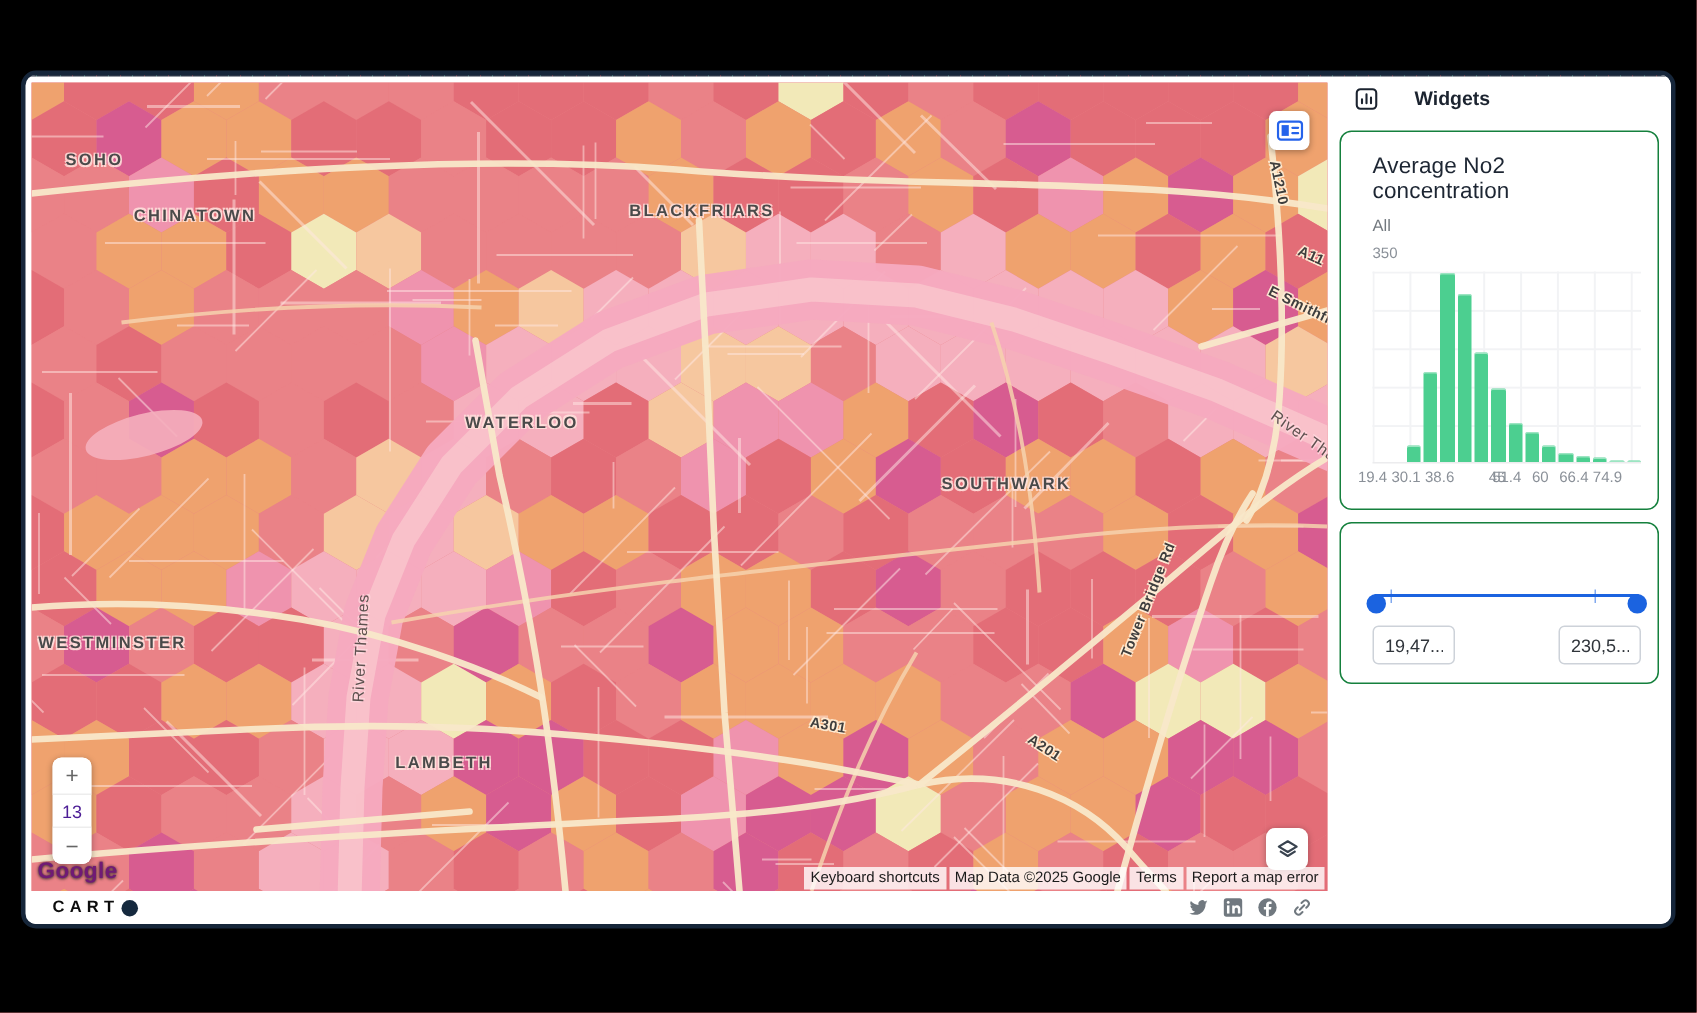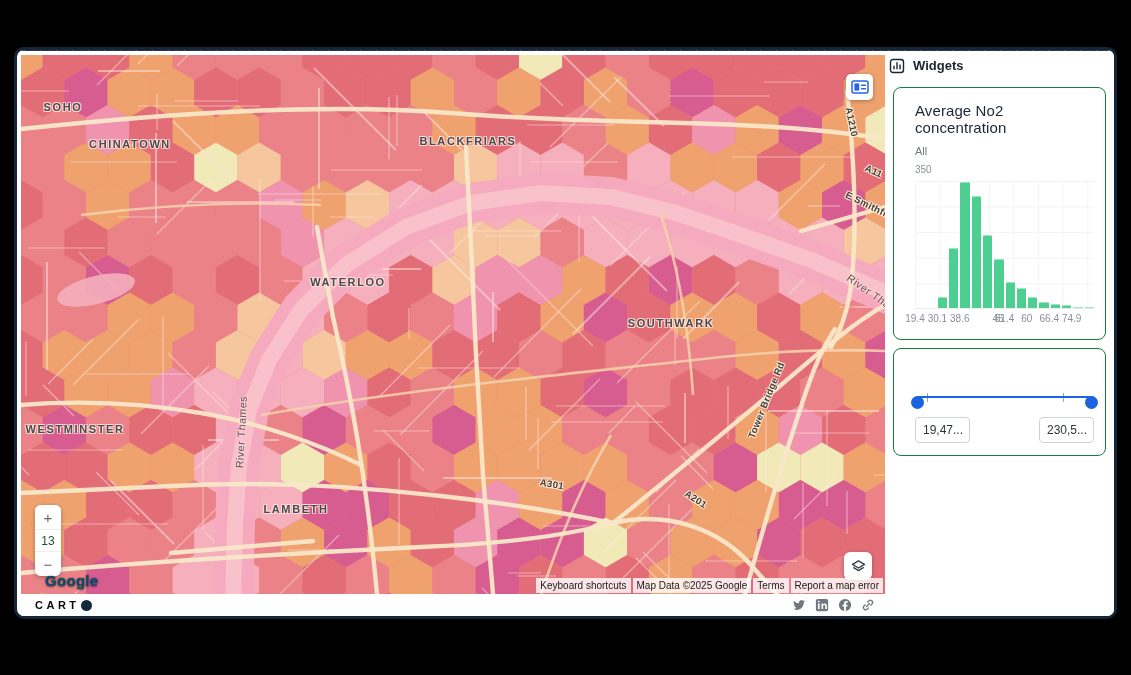--- a/index.html
+++ b/index.html
@@ -43,7 +43,7 @@
   .socials { display:flex; gap:9px; align-items:center; }
   .socials .sicon { width:14px; height:14px; cursor:pointer; color:#70787f; }
   .panel { flex:1; background:#fff; padding-top:0; overflow:hidden; }
-  .panel-header { height:31px; display:flex; align-items:center; gap:8px; padding-left:4px;
+  .panel-header { height:31px; display:flex; align-items:center; gap:24px; padding-left:18px;
      font-size:13px; font-weight:700; color:#1c2430; }
   .card { margin:6px 8px 8px 8px; border:1px solid #15803d; border-radius:8px; padding:14px 11px 12px 21px; background:#fff; }
   .card h3 { font-size:15px; font-weight:500; color:#1d2633; letter-spacing:.1px; }

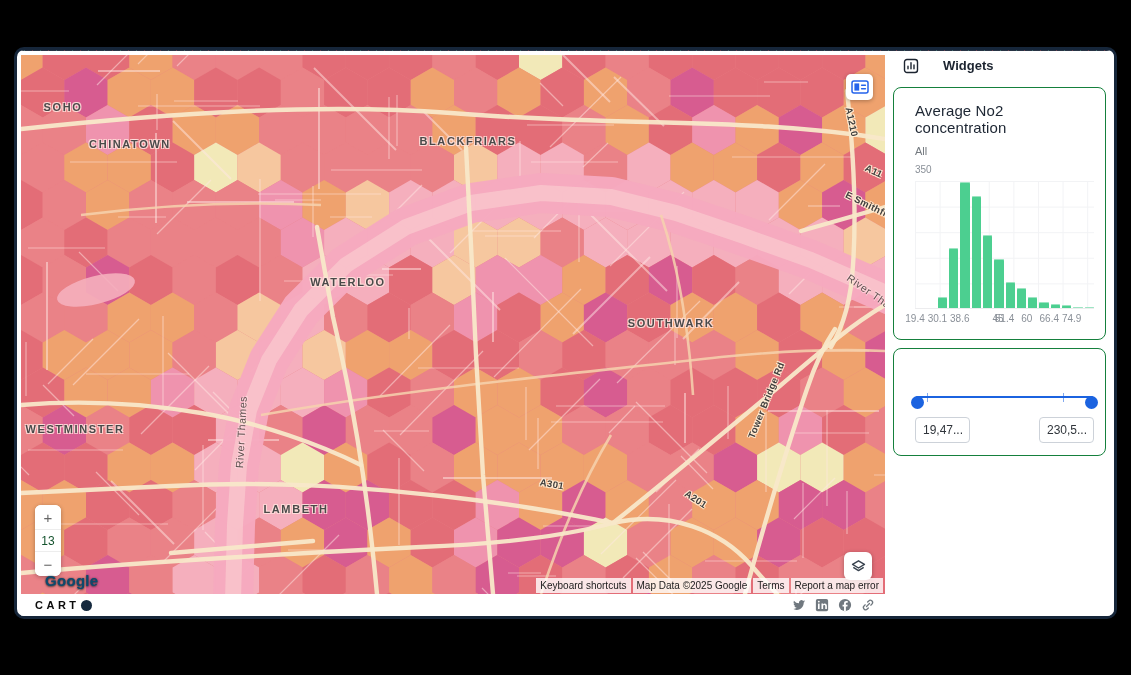--- a/index.html
+++ b/index.html
@@ -30,7 +30,7 @@
   .zoom-ctl { position:absolute; left:14px; top:450px; width:26px; background:#fff; border-radius:6px;
      box-shadow:0 1px 4px rgba(0,0,0,.3); display:flex; flex-direction:column; overflow:hidden; }
   .zoom-ctl button { border:none; background:#fff; height:24px; font-size:15px; color:#666; cursor:pointer; line-height:1; }
-  .zoom-level { height:23px; display:flex; align-items:center; justify-content:center; font-size:12px; color:#14532d;
+  .zoom-level { height:23px; display:flex; align-items:center; justify-content:center; font-size:12px; color:#4c1d95;
      border-top:1px solid #ededed; border-bottom:1px solid #ededed; }
   .google { position:absolute; left:24px; bottom:5px; font-size:15px; font-weight:700; color:#0c4a6e; letter-spacing:.3px;
      text-shadow:0 1px 2px rgba(40,40,40,.7), 0 0 2px rgba(40,40,40,.6); }

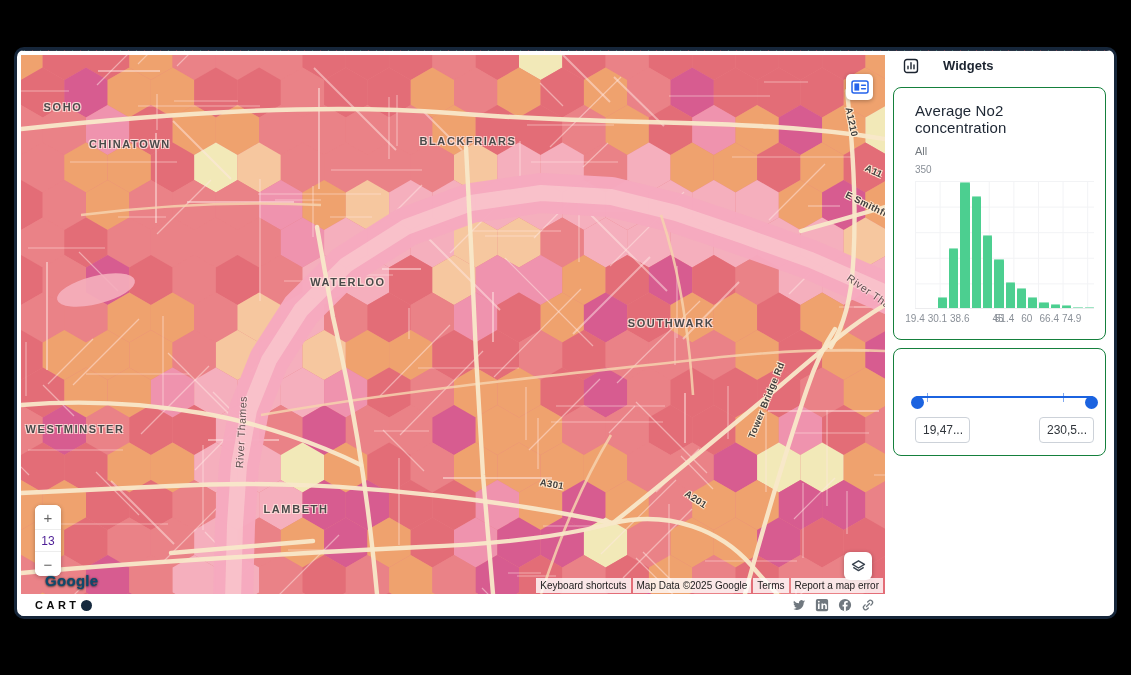--- a/index.html
+++ b/index.html
@@ -32,7 +32,7 @@
   .zoom-ctl button { border:none; background:#fff; height:24px; font-size:15px; color:#666; cursor:pointer; line-height:1; }
   .zoom-level { height:23px; display:flex; align-items:center; justify-content:center; font-size:12px; color:#4c1d95;
      border-top:1px solid #ededed; border-bottom:1px solid #ededed; }
-  .google { position:absolute; left:24px; bottom:5px; font-size:15px; font-weight:700; color:#0c4a6e; letter-spacing:.3px;
+  .google { position:absolute; left:4px; bottom:5px; font-size:15px; font-weight:700; color:#701a75; letter-spacing:.3px;
      text-shadow:0 1px 2px rgba(40,40,40,.7), 0 0 2px rgba(40,40,40,.6); }
   .attrib { position:absolute; right:2px; bottom:1px; display:flex; gap:2px; }
   .attrib span { background:rgba(255,255,255,.8); color:#1b1b1b; font-size:10px; padding:2px 4px; }

